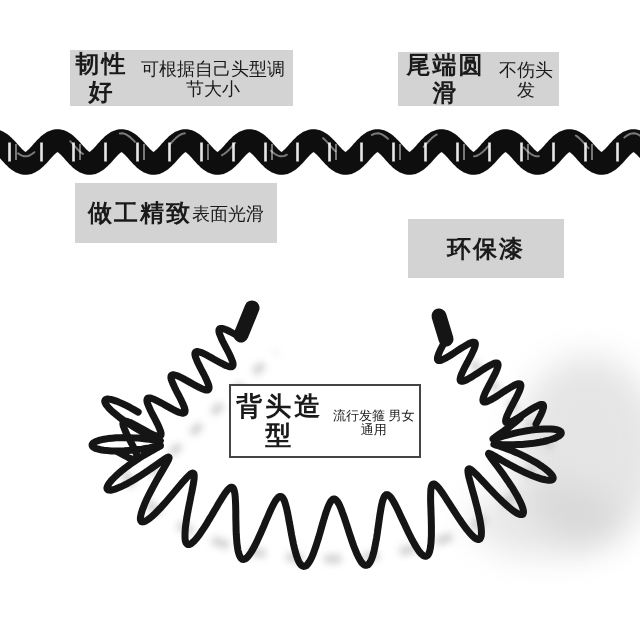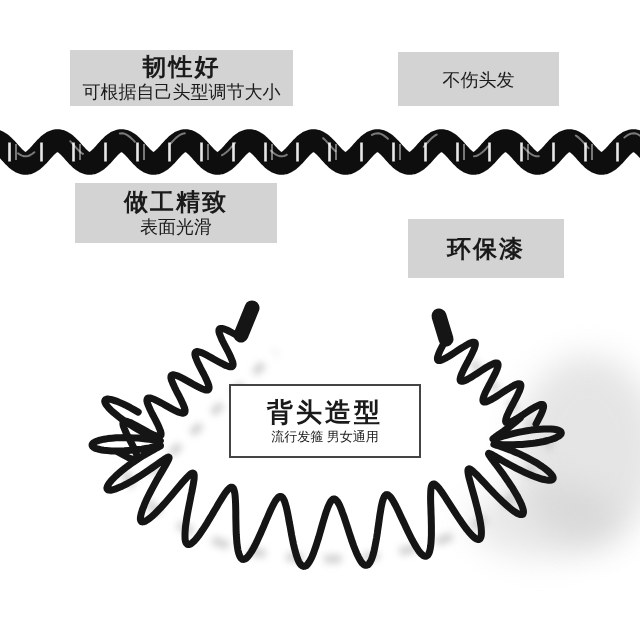--- a/index.html
+++ b/index.html
@@ -11,7 +11,8 @@
   #art{position:absolute;left:0;top:0;}
   .fbox{
     position:absolute;background:var(--label-bg,#d3d3d3);color:var(--text,#1a1a1a);
-    display:flex;flex-direction:column;align-items:center;justify-content:center;
+    display:flex;flex-direction:row;align-items:center;justify-content:center;
+    text-align:center;
   }
   .ftitle{font-size:24px;font-weight:bold;letter-spacing:2px;line-height:1.15;}
   .fsub{font-size:18px;margin-top:3px;line-height:1.1;}

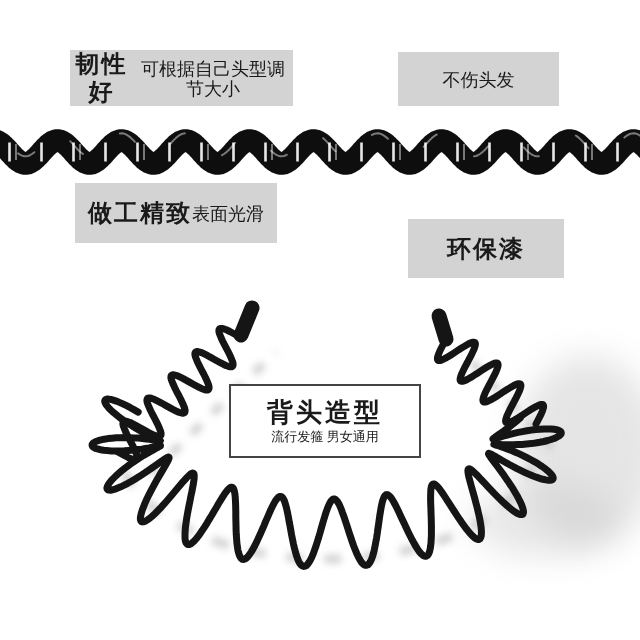--- a/index.html
+++ b/index.html
@@ -107,6 +107,7 @@
   </div>
 
   <div class="fbox" id="feature-1">
+    <div class="ftitle">尾端圆滑</div>
     <div class="fsub">不伤头发</div>
   </div>
 

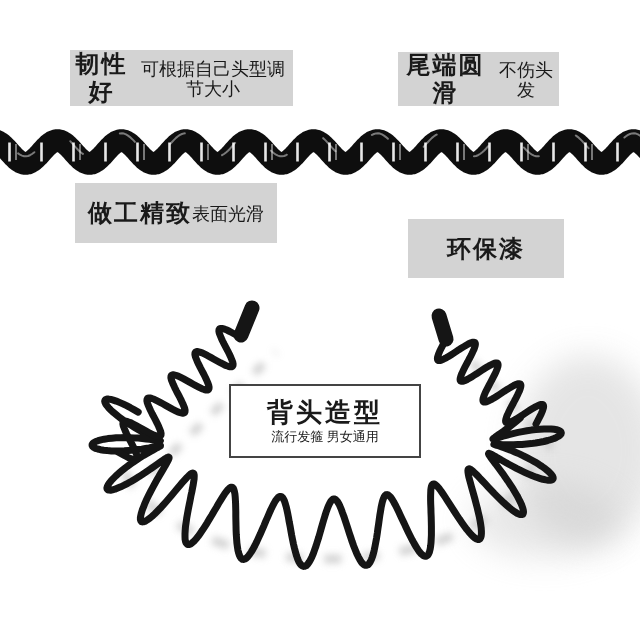--- a/index.html
+++ b/index.html
@@ -19,7 +19,7 @@
   .cbox{
     position:absolute;background:var(--cbox-bg,#ffffff);color:var(--text,#1a1a1a);
     border:2px solid var(--cbox-border,#444444);
-    display:flex;flex-direction:column;align-items:center;justify-content:center;
+    display:flex;align-items:center;justify-content:center;
     text-align:center;
   }
   .ctitle{font-size:26px;font-weight:bold;letter-spacing:3px;line-height:1.1;}

